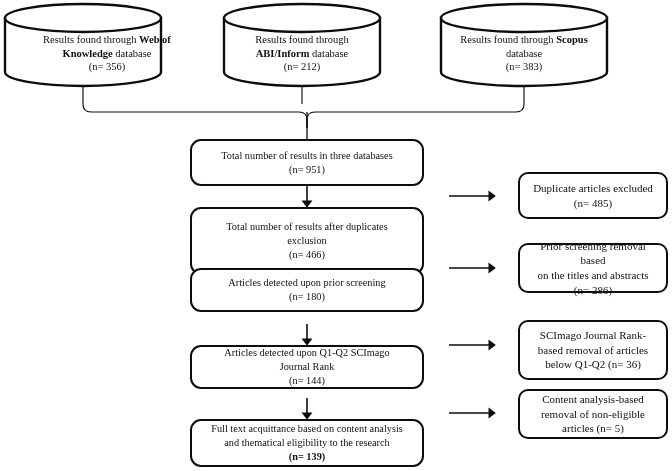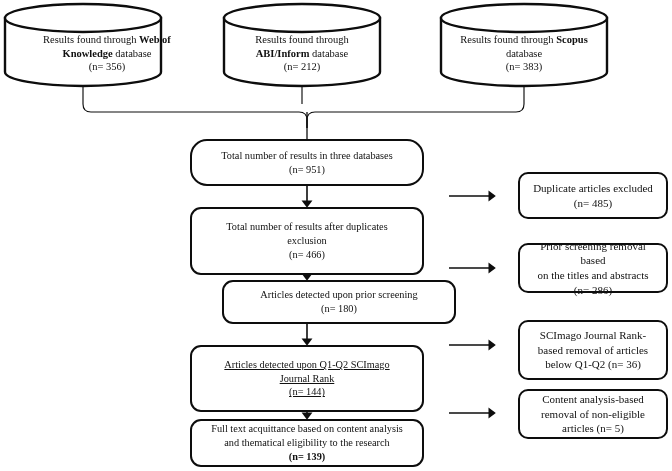--- a/index.html
+++ b/index.html
@@ -126,7 +126,7 @@
     </div>
   </div>
 
-  <div class="box" style="left:190px;top:139px;width:234px;height:47px;border-radius:17px;">
+  <div class="box" style="left:190px;top:139px;width:234px;height:47px;">
     <div>
       <span>Total number of results in three databases</span><br>
       <span>(n= 951)</span>

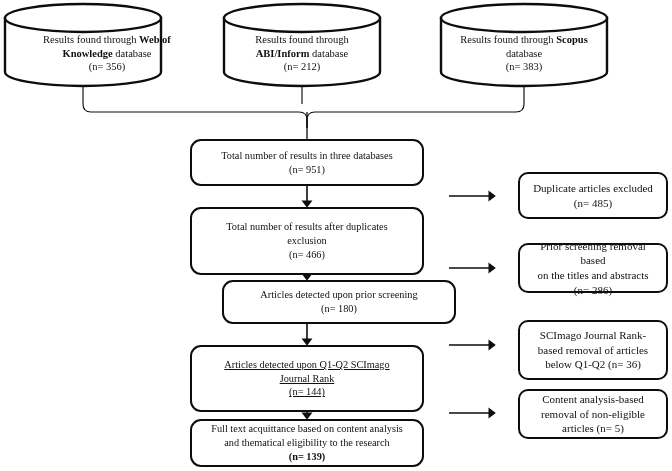--- a/index.html
+++ b/index.html
@@ -141,7 +141,7 @@
     </div>
   </div>
 
-  <div class="box" style="left:190px;top:280px;width:234px;height:44px;margin-left:32px;">
+  <div class="box" style="left:190px;top:268px;width:234px;height:44px;">
     <div>
       <span>Articles detected upon prior screening</span><br>
       <span>(n= 180)</span>

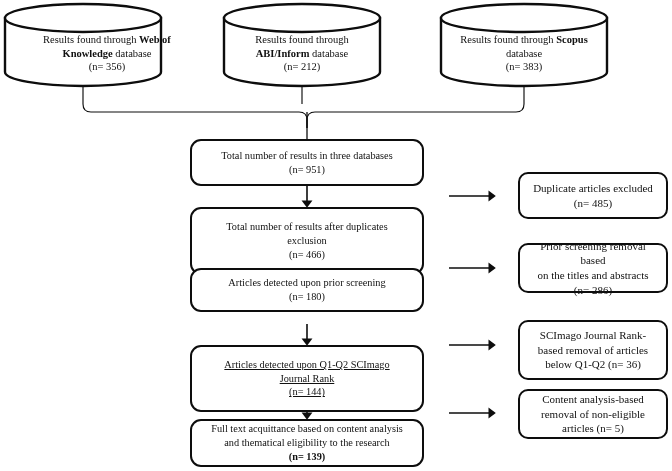--- a/index.html
+++ b/index.html
@@ -148,7 +148,7 @@
     </div>
   </div>
 
-  <div class="box" style="left:190px;top:345px;width:234px;height:67px;text-decoration:underline;">
+  <div class="box" style="left:190px;top:345px;width:234px;height:44px;">
     <div>
       <span>Articles detected upon Q1-Q2 SCImago</span><br>
       <span>Journal Rank</span><br>

